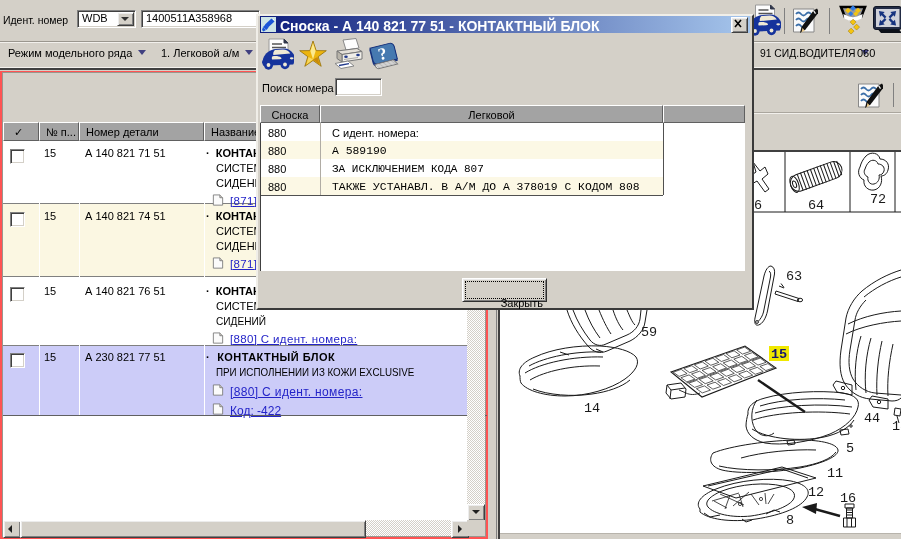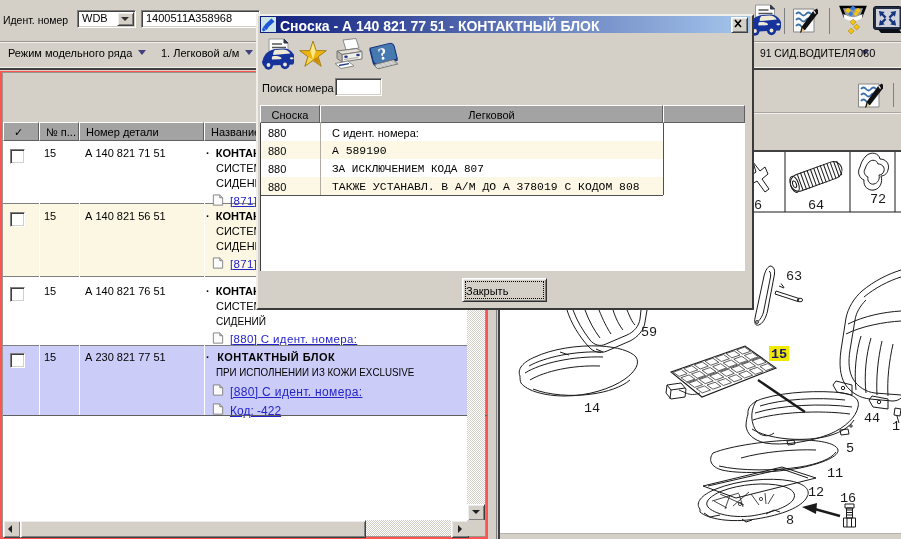--- a/index.html
+++ b/index.html
@@ -207,7 +207,7 @@
 
   <div class="cb" style="top:212px"></div>
   <div class="abs" style="left:44px;top:210px">15</div>
-  <div class="abs" style="left:85px;top:210px">А 140 821 56 51</div>
+  <div class="abs" style="left:85px;top:210px">А 140 821 74 51</div>
   <div class="abs" style="left:206px;top:210px;font-weight:bold">·&nbsp;&nbsp;КОНТАКТНЫЙ БЛОК</div>
   <div class="abs" style="left:216px;top:225px">СИСТЕМА РЕГУЛИРОВКИ</div>
   <div class="abs" style="left:216px;top:240px">СИДЕНИЙ</div>

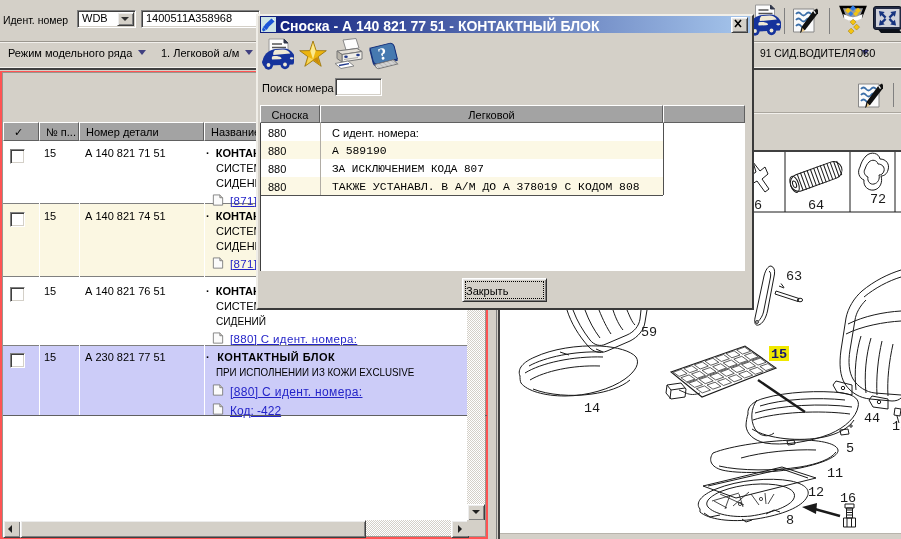--- a/index.html
+++ b/index.html
@@ -429,7 +429,7 @@
 <div class="abs mono" style="left:332px;top:181px;font-size:11.4px">ТАКЖЕ УСТАНАВЛ. В А/М ДО А 378019 С КОДОМ 808</div>
 
 <div class="abs raised" style="left:462px;top:278px;width:83px;height:22px;border-color:#fff #303030 #303030 #fff">
-  <div class="abs" style="left:2px;top:2px;right:2px;bottom:2px;border:1px dotted #000;text-align:left;padding-top:3px">Закрыть</div>
+  <div class="abs" style="left:2px;top:2px;right:2px;bottom:2px;border:1px dotted #000;text-align:right;padding-top:15px">Закрыть</div>
 </div>
 
 

